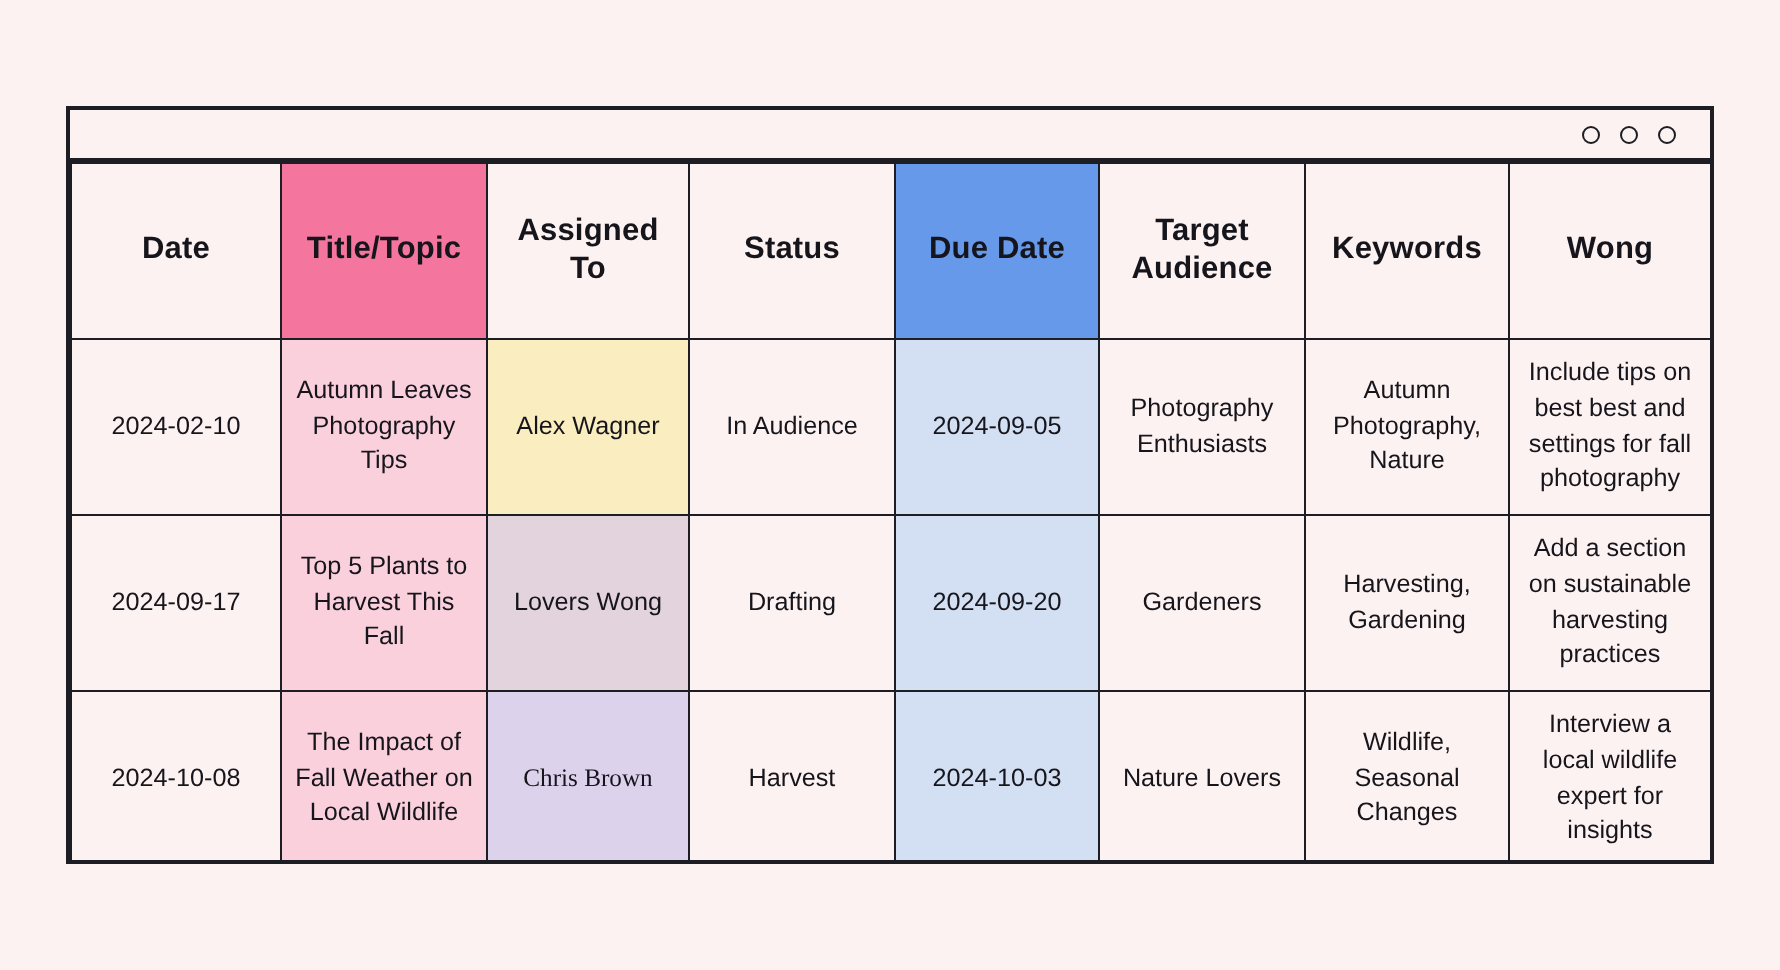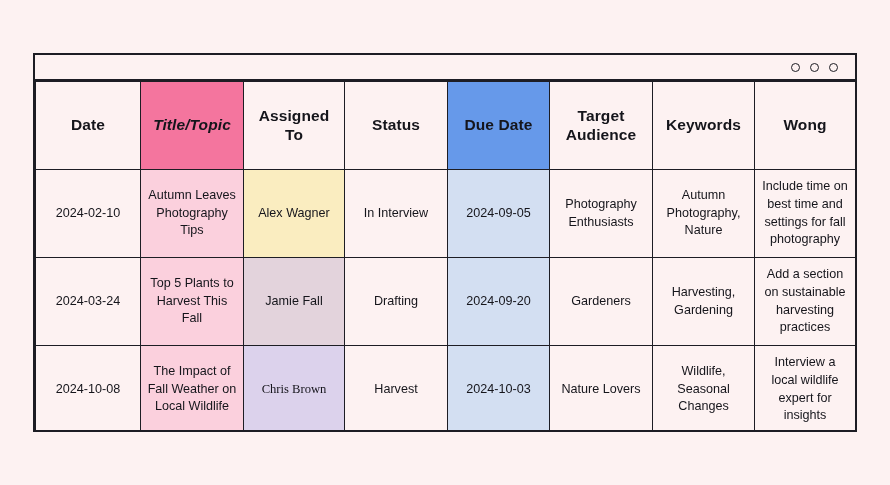--- a/index.html
+++ b/index.html
@@ -99,7 +99,7 @@
   col.c-notes     { width: 101px; }
 
   
-  .hdr-title   { background: #f4759e !important; font-style: italic; }
+  .hdr-title   { background: #f4759e !important; }
   .hdr-due     { background: #6699ea !important; }
   .cell-title  { background: #fbd0dd !important; }
   .cell-due    { background: #d3dff2 !important; margin-left: 43px; }

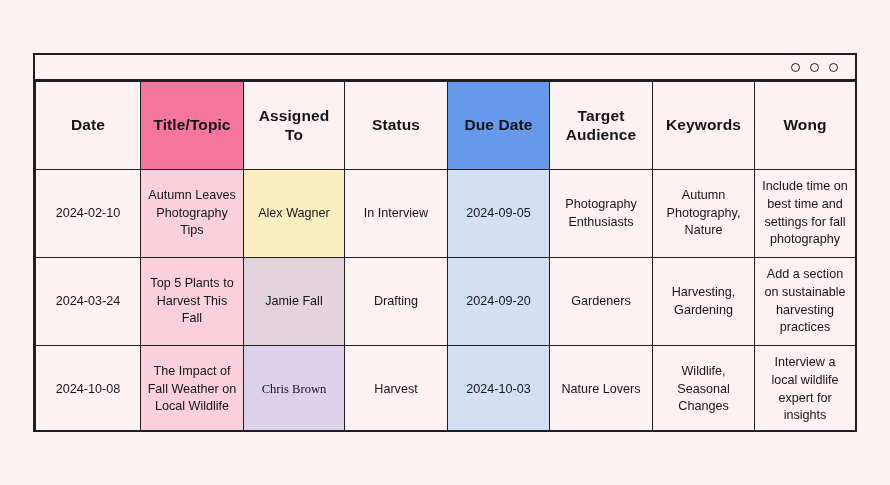--- a/index.html
+++ b/index.html
@@ -154,7 +154,7 @@
             <td class="cell-due">2024-09-05</td>
             <td>Photography Enthusiasts</td>
             <td>Autumn Photography, Nature</td>
-            <td>Include time on best time and settings for fall photography</td>
+            <td>Include tips on best best and settings for fall photography</td>
           </tr>
           <tr>
             <td>2024-03-24</td>

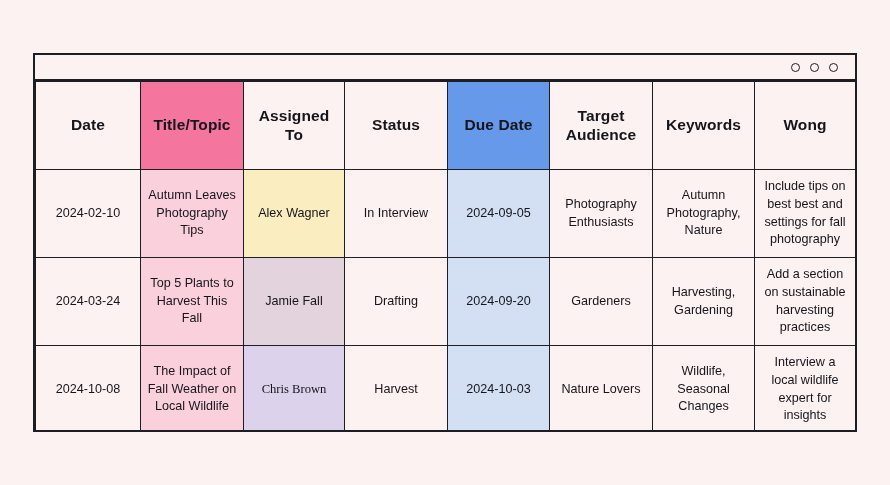--- a/index.html
+++ b/index.html
@@ -150,7 +150,7 @@
             <td>2024-02-10</td>
             <td class="cell-title">Autumn Leaves Photography Tips</td>
             <td class="cell-yellow">Alex Wagner</td>
-            <td>In Interview</td>
+            <td>In Audience</td>
             <td class="cell-due">2024-09-05</td>
             <td>Photography Enthusiasts</td>
             <td>Autumn Photography, Nature</td>

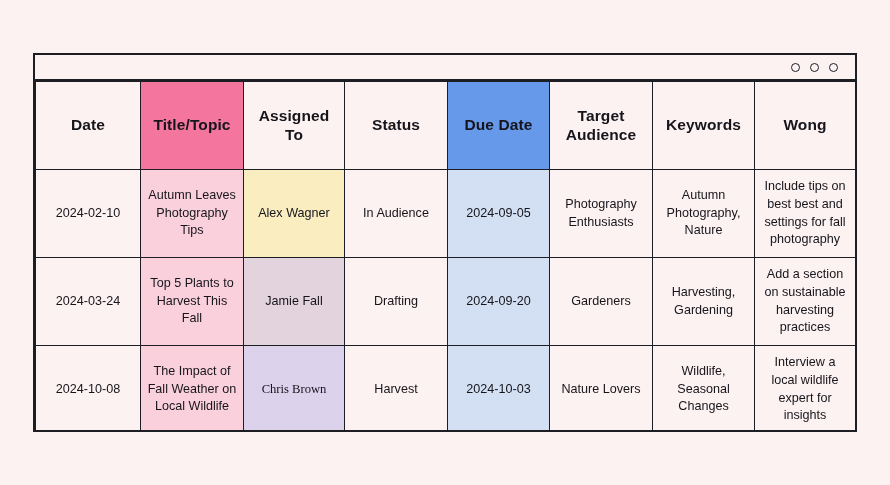--- a/index.html
+++ b/index.html
@@ -157,7 +157,7 @@
             <td>Include tips on best best and settings for fall photography</td>
           </tr>
           <tr>
-            <td>2024-03-24</td>
+            <td>2024-09-17</td>
             <td class="cell-title">Top 5 Plants to Harvest This Fall</td>
             <td class="cell-mauve">Jamie Fall</td>
             <td>Drafting</td>

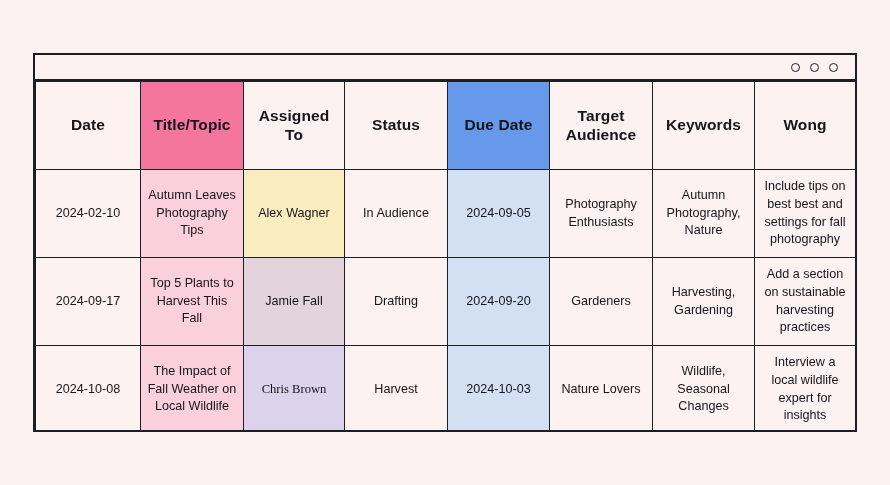--- a/index.html
+++ b/index.html
@@ -159,7 +159,7 @@
           <tr>
             <td>2024-09-17</td>
             <td class="cell-title">Top 5 Plants to Harvest This Fall</td>
-            <td class="cell-mauve">Jamie Fall</td>
+            <td class="cell-mauve">Lovers Wong</td>
             <td>Drafting</td>
             <td class="cell-due">2024-09-20</td>
             <td>Gardeners</td>

